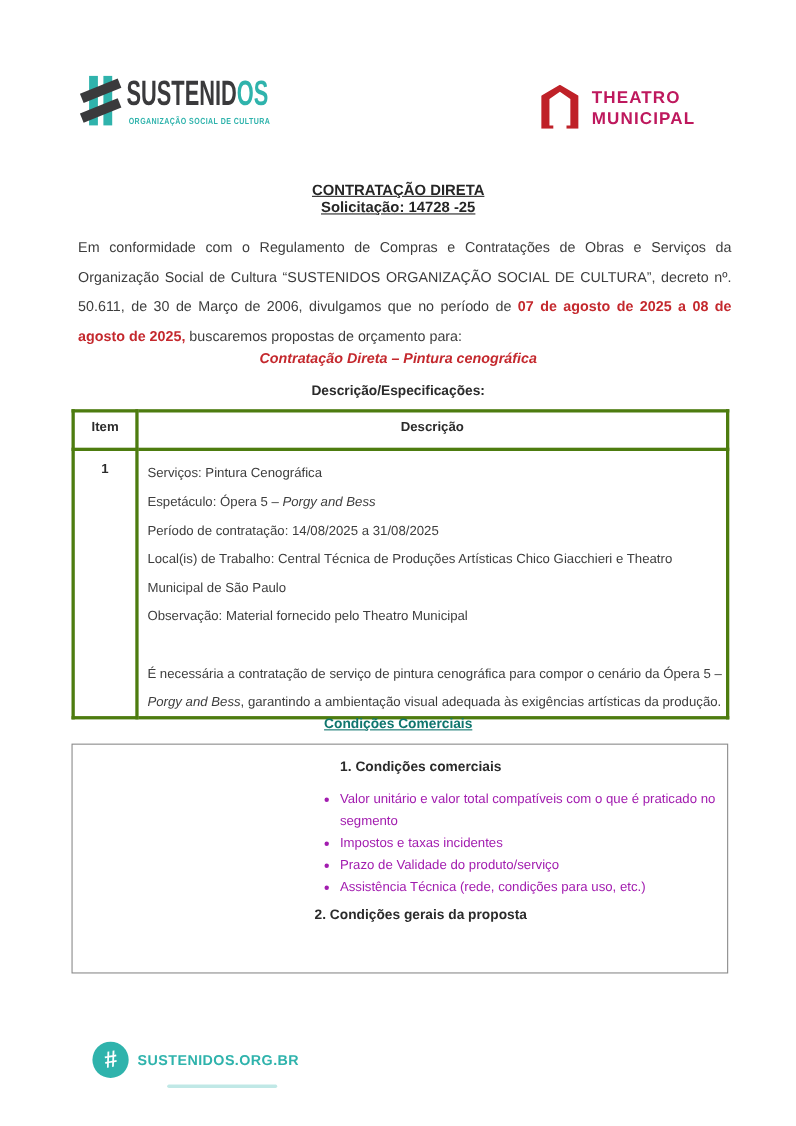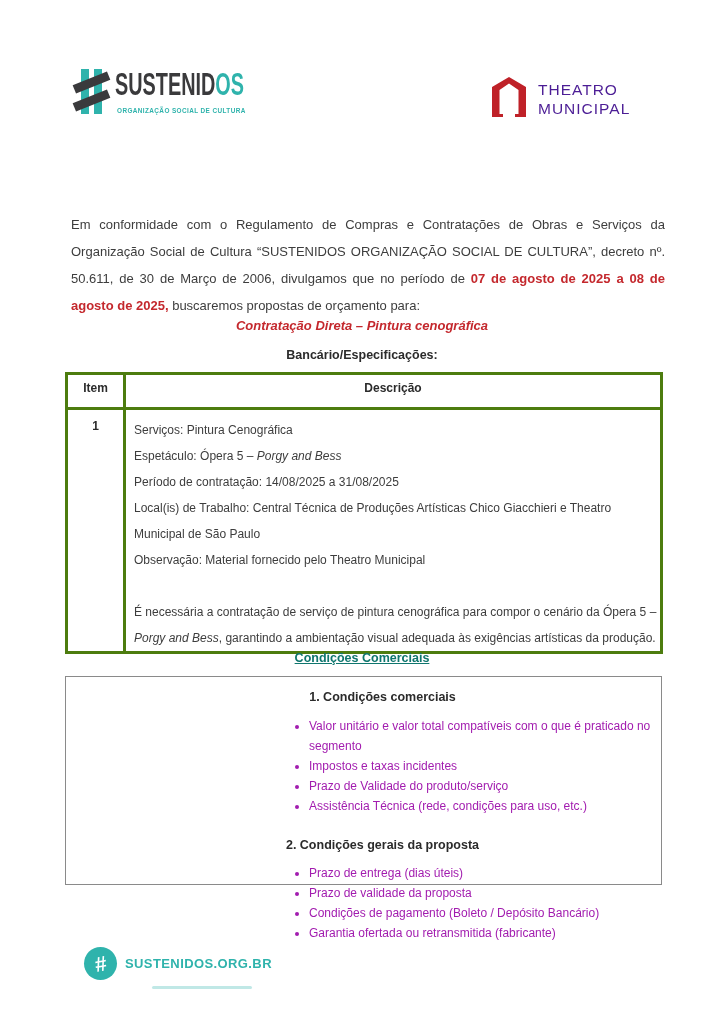--- a/index.html
+++ b/index.html
@@ -28,8 +28,8 @@
 
   .logo-theatro { position:absolute; left:492px; top:77px; display:flex; align-items:flex-start; }
   .arch-icon { width:34px; height:40px; flex:0 0 auto; }
-  .theatro-text { margin:4px 0 0 12px; font-size:15.5px; font-weight:400; letter-spacing:1px;
-    line-height:18.5px; color:#4c1d95; white-space:nowrap; }
+  .theatro-text { margin:4px 0 0 12px; font-size:15.5px; font-weight:700; letter-spacing:1px;
+    line-height:18.5px; color:#be185d; white-space:nowrap; }
 
   
   .doc-title { position:absolute; left:0; top:165px; width:724px; text-align:center;

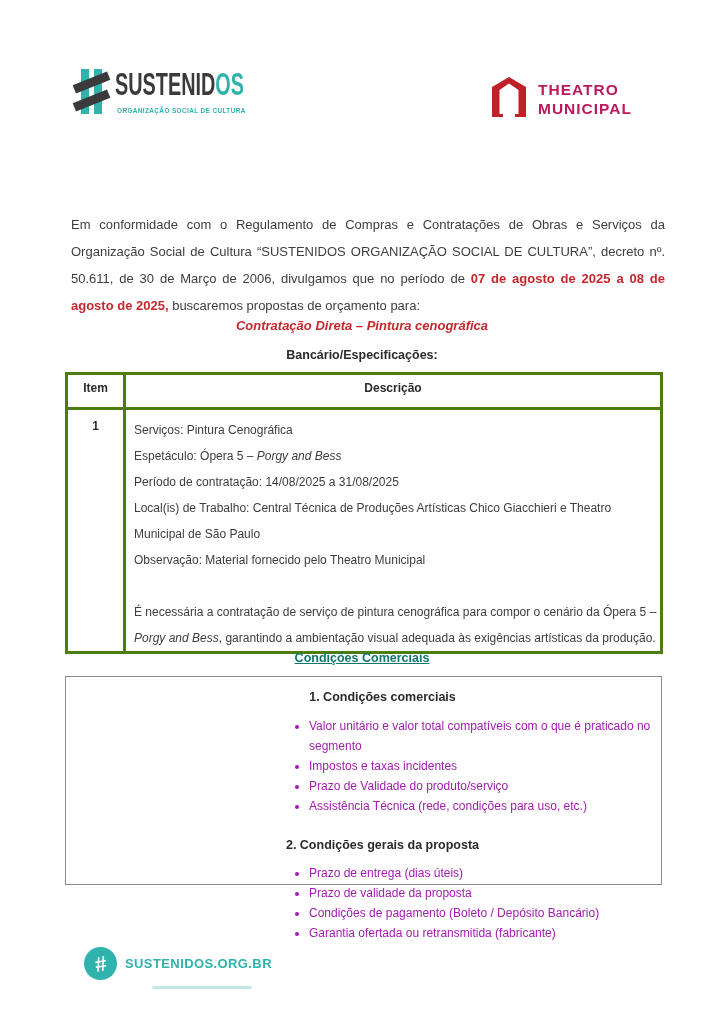--- a/index.html
+++ b/index.html
@@ -107,6 +107,10 @@
     </div>
   </div>
 
+  <div class="doc-title">
+    <div>CONTRATAÇÃO DIRETA</div>
+    <div>Solicitação: 14728 -25</div>
+  </div>
 
   <p class="intro"><span>Em conformidade com o Regulamento de Compras e Contratações de Obras e Serviços da Organização Social de Cultura “SUSTENIDOS ORGANIZAÇÃO SOCIAL DE CULTURA”, decreto nº. 50.611, de 30 de Março de 2006, divulgamos que no período de </span><span class="hl">07 de agosto de 2025 a 08 de agosto de 2025,</span><span> buscaremos propostas de orçamento para:</span></p>
 

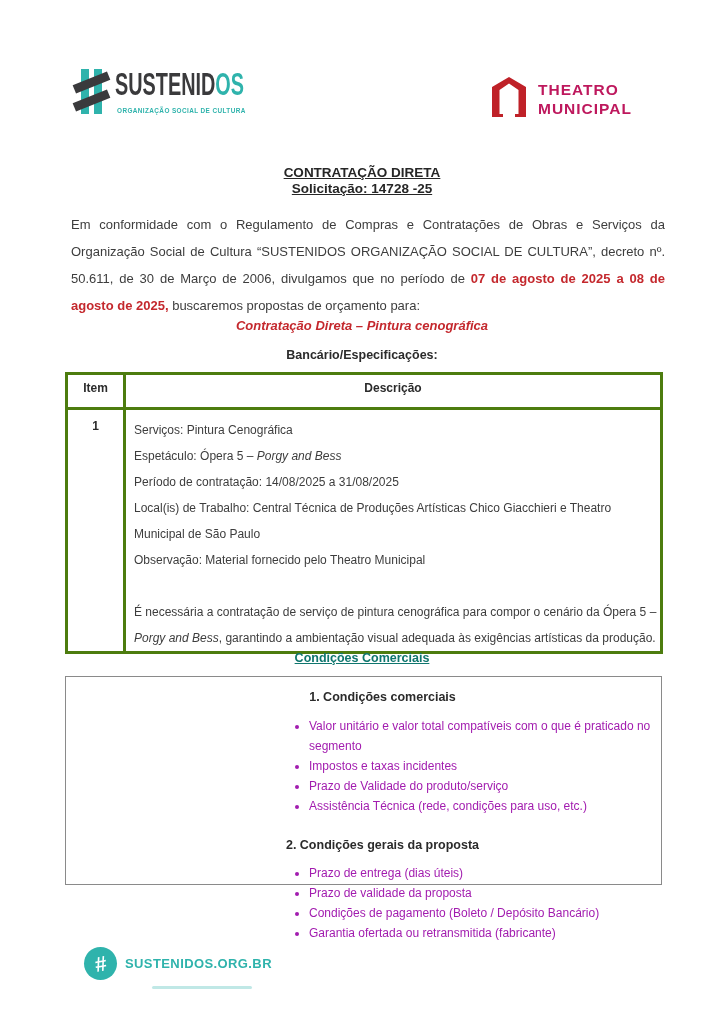--- a/index.html
+++ b/index.html
@@ -115,7 +115,7 @@
   <p class="intro"><span>Em conformidade com o Regulamento de Compras e Contratações de Obras e Serviços da Organização Social de Cultura “SUSTENIDOS ORGANIZAÇÃO SOCIAL DE CULTURA”, decreto nº. 50.611, de 30 de Março de 2006, divulgamos que no período de </span><span class="hl">07 de agosto de 2025 a 08 de agosto de 2025,</span><span> buscaremos propostas de orçamento para:</span></p>
 
   <div class="red-heading">Contratação Direta – Pintura cenográfica</div>
-  <div class="spec-heading">Bancário/Especificações:</div>
+  <div class="spec-heading">Descrição/Especificações:</div>
 
   <table class="spec">
     <thead>

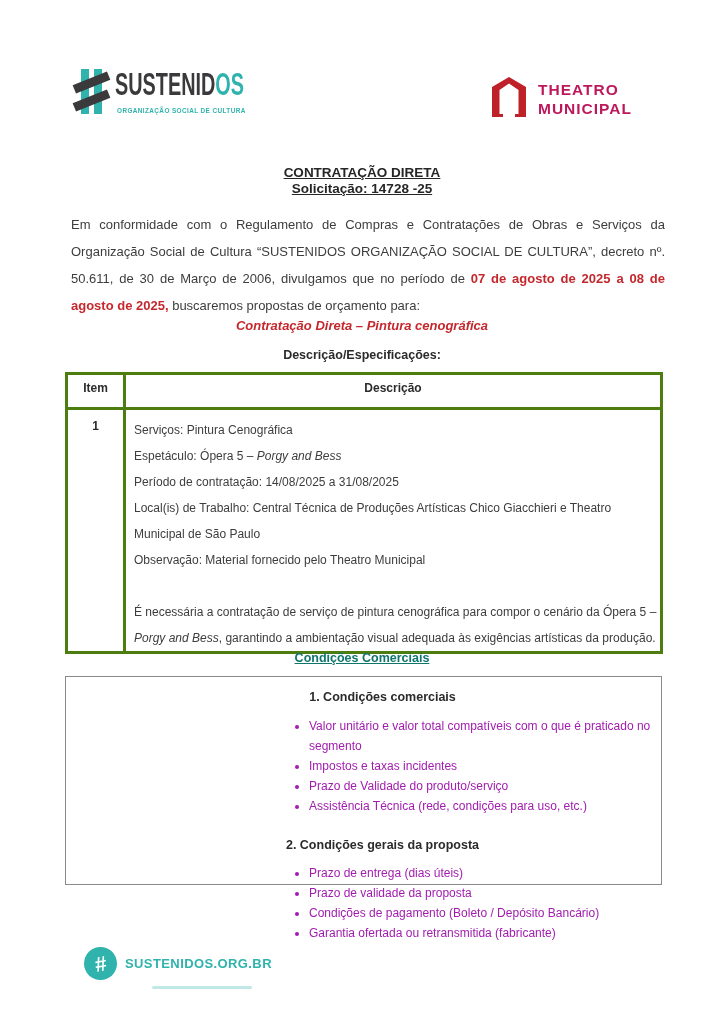--- a/index.html
+++ b/index.html
@@ -69,7 +69,7 @@
   .cond-box ul { list-style:disc outside; margin:12px 0 0 0; padding-left:243px; }
   .cond-box ul.second { margin-top:11px; }
   .cond-box li { line-height:20px; max-width:346px; color:#a21caf; }
-  .cond-title.second { margin-top:22px; }
+  .cond-title.second { margin-top:8px; }
 
   
   .footer-icon { position:absolute; left:84px; top:947px; width:33px; height:33px;

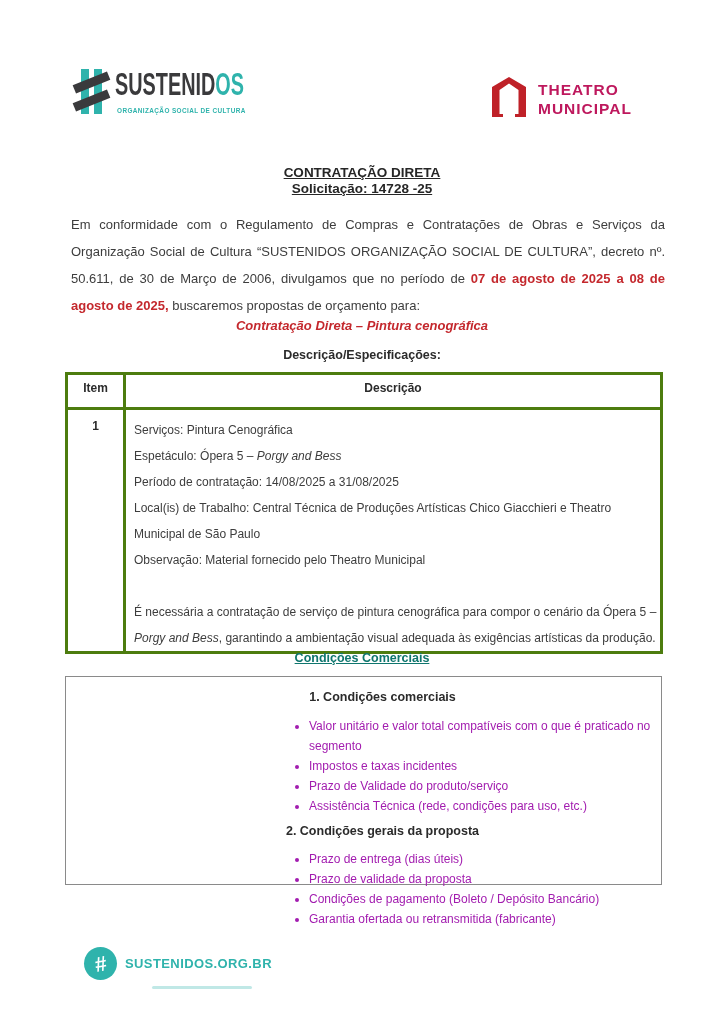--- a/index.html
+++ b/index.html
@@ -153,12 +153,6 @@
       <li>Assistência Técnica (rede, condições para uso, etc.)</li>
     </ul>
     <div class="cond-title second">2. Condições gerais da proposta</div>
-    <ul class="second">
-      <li>Prazo de entrega (dias úteis)</li>
-      <li>Prazo de validade da proposta</li>
-      <li>Condições de pagamento (Boleto / Depósito Bancário)</li>
-      <li>Garantia ofertada ou retransmitida (fabricante)</li>
-    </ul>
   </div>
 
   <div class="footer-icon">

